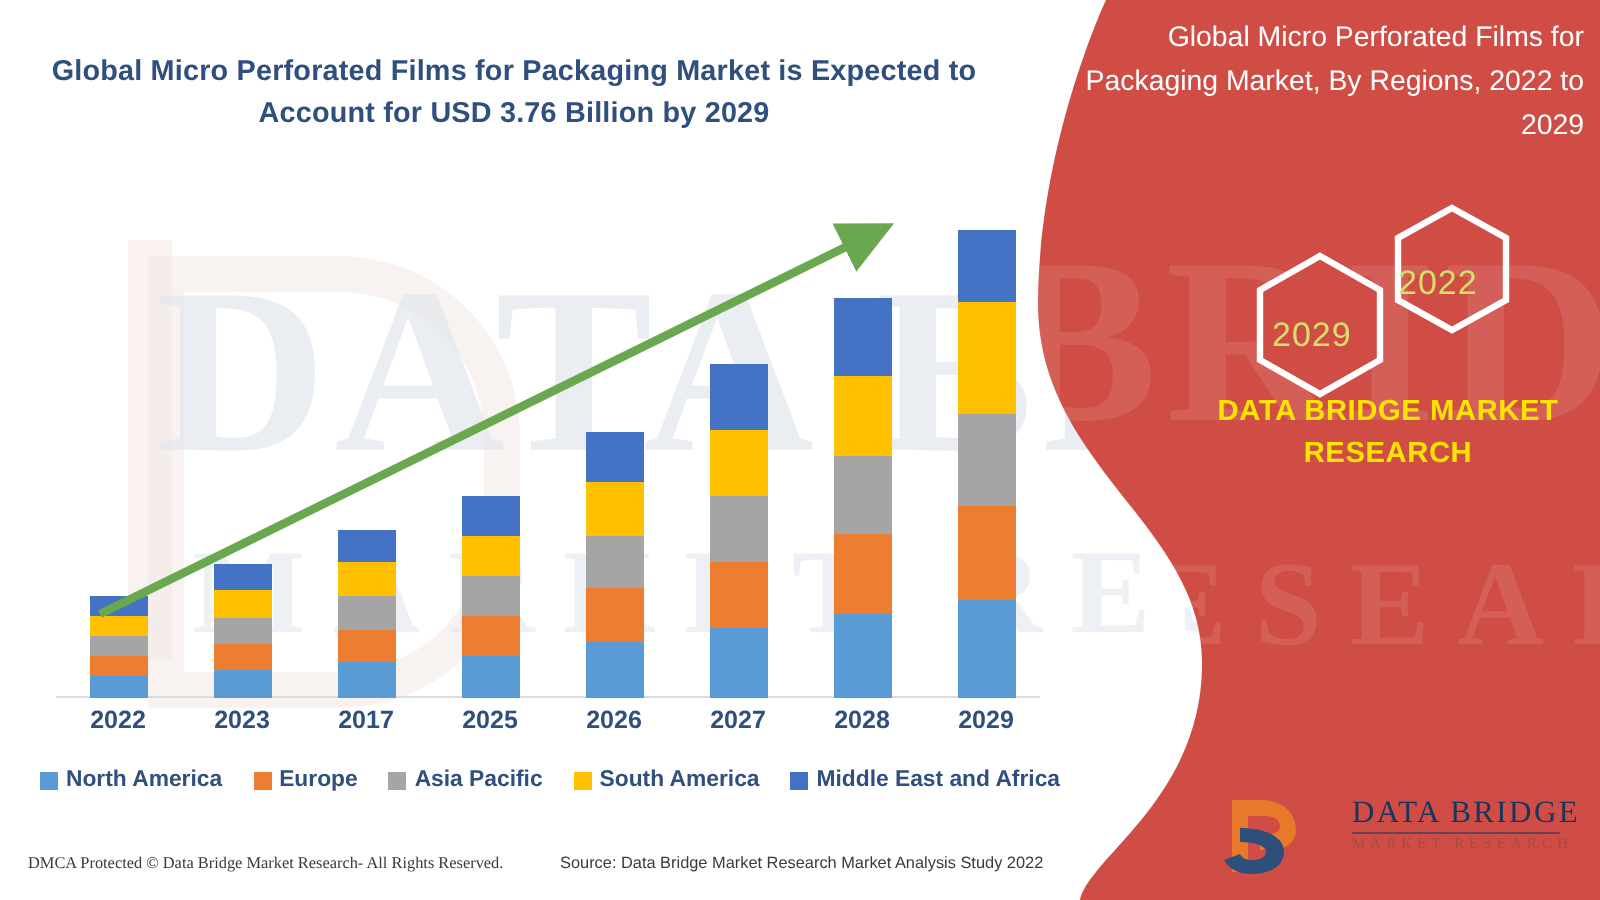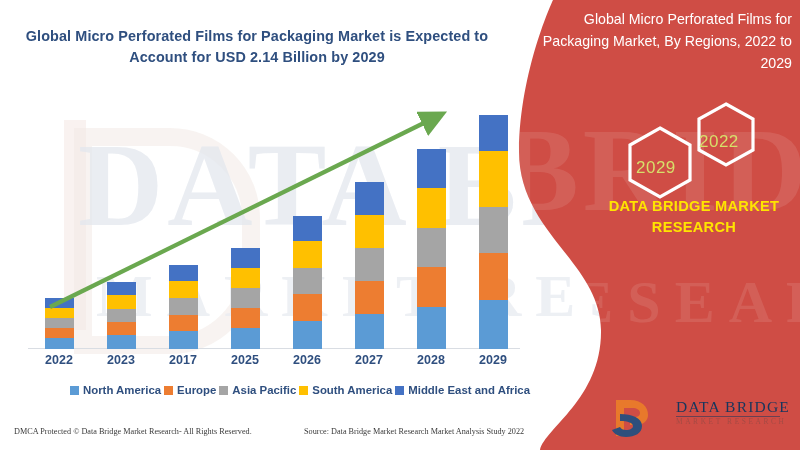--- a/index.html
+++ b/index.html
@@ -172,7 +172,7 @@
     </g>
   </svg>
 
-  <div class="left-title">Global Micro Perforated Films for Packaging Market is Expected to Account for USD 2.14 Billion by 2029</div>
+  <div class="left-title">Global Micro Perforated Films for Packaging Market is Expected to Account for USD 3.76 Billion by 2029</div>
 
   <div class="axis-line"></div>
 

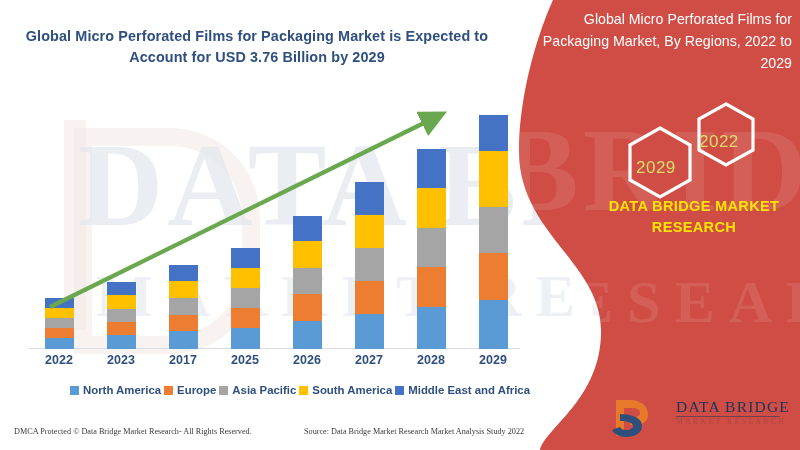--- a/index.html
+++ b/index.html
@@ -82,7 +82,7 @@
   
   .legend{
     position:absolute;left:20px;top:384px;width:510px;
-    display:flex;align-items:center;justify-content:flex-end;gap:3px;
+    display:flex;align-items:center;justify-content:space-between;gap:3px;
     flex-wrap:nowrap;
   }
   .legend-item{display:flex;align-items:center;gap:4px;white-space:nowrap;}

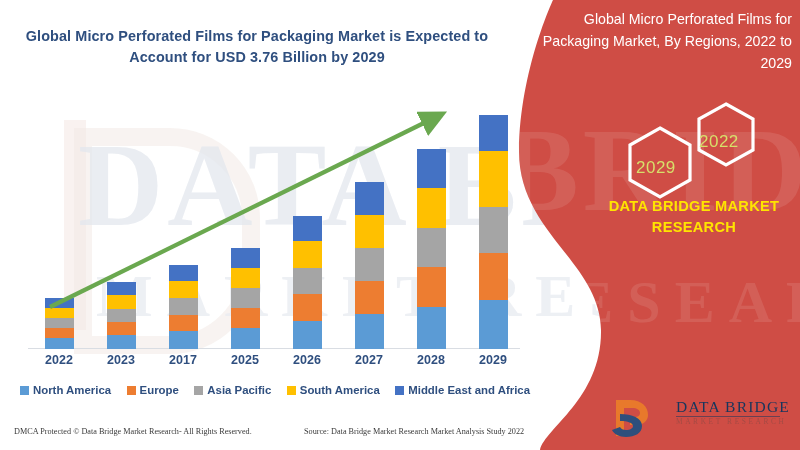--- a/index.html
+++ b/index.html
@@ -99,8 +99,8 @@
     font-size:8.2px;color:#3a3a3a;white-space:nowrap;
   }
   .foot-right{
-    position:absolute;left:304px;top:2px;
-    font-family:Liberation Serif, serif;
+    position:absolute;left:280px;top:2px;
+    font-family:Liberation Sans, sans-serif;
     font-size:8.2px;color:#3a3a3a;white-space:nowrap;
   }
 

